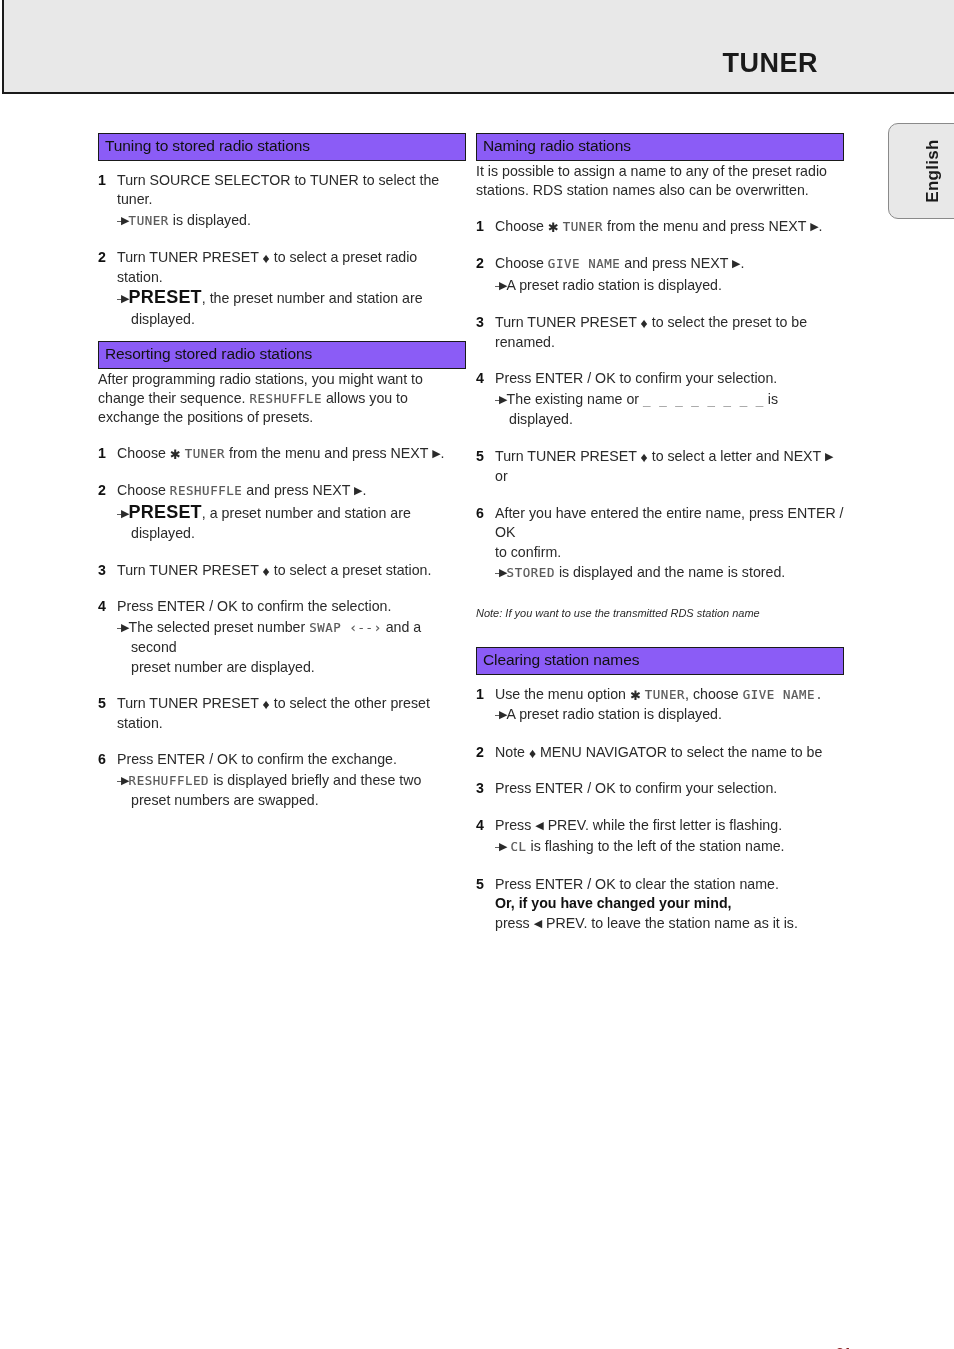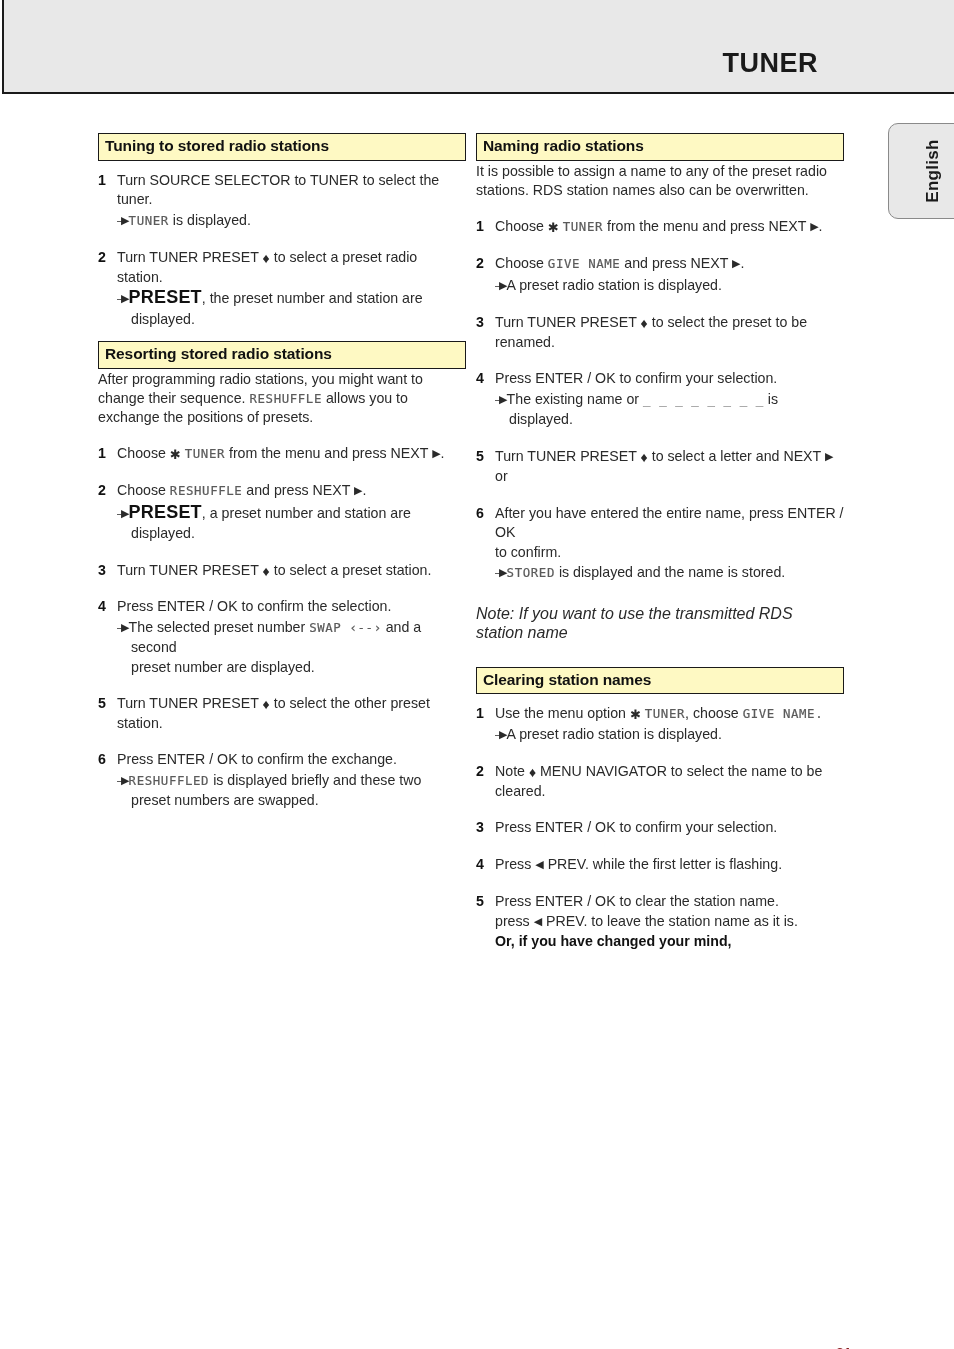--- a/index.html
+++ b/index.html
@@ -73,12 +73,12 @@
 
   
   .section-head {
-    background: #fef9c3;
+    background: #8b5cf6;
     border: 1.7px solid #1a1a1a;
     box-sizing: border-box;
     padding: 3px 6px 4px 6px;
     font-size: 15.5px;
-    font-weight: bold;
+    font-weight: normal;
     letter-spacing: -0.1px;
     color: #111;
     line-height: 1.2;

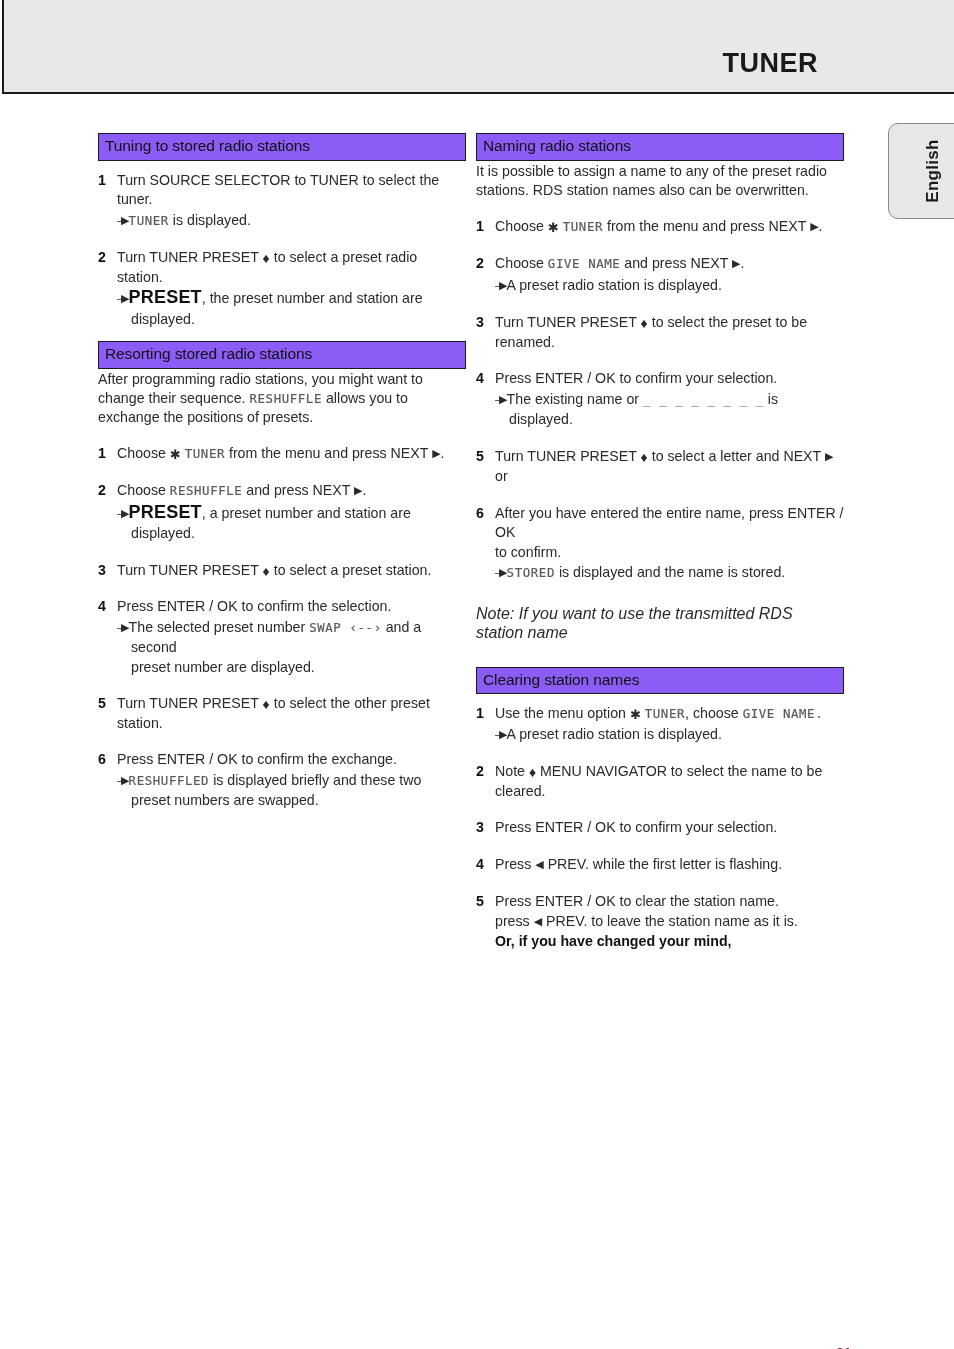--- a/index.html
+++ b/index.html
@@ -163,7 +163,7 @@
   
   .note {
     font-style: italic;
-    font-size: 16px;
+    font-size: 11px;
     line-height: 19.5px;
     margin-top: 20px;
     color: #2a2a2a;

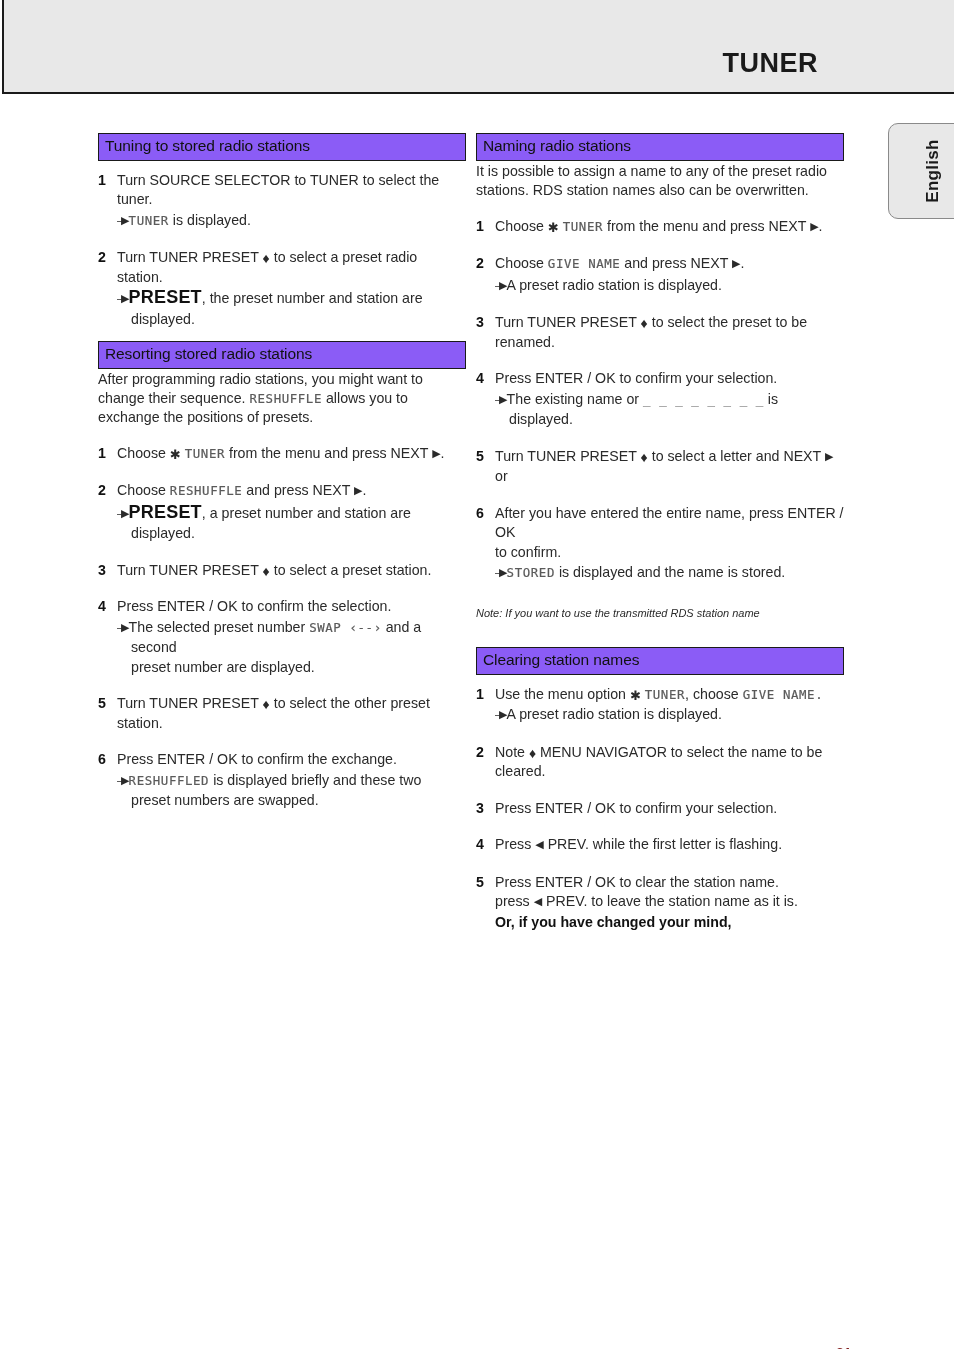--- a/index.html
+++ b/index.html
@@ -315,7 +315,6 @@
     <li>
       <span class="num">2</span>
       <span>Note </span><span class="updown">♦</span><span> MENU NAVIGATOR to select the name to be</span>
-      <span class="cont0">cleared.</span>
     </li>
 
     <li>

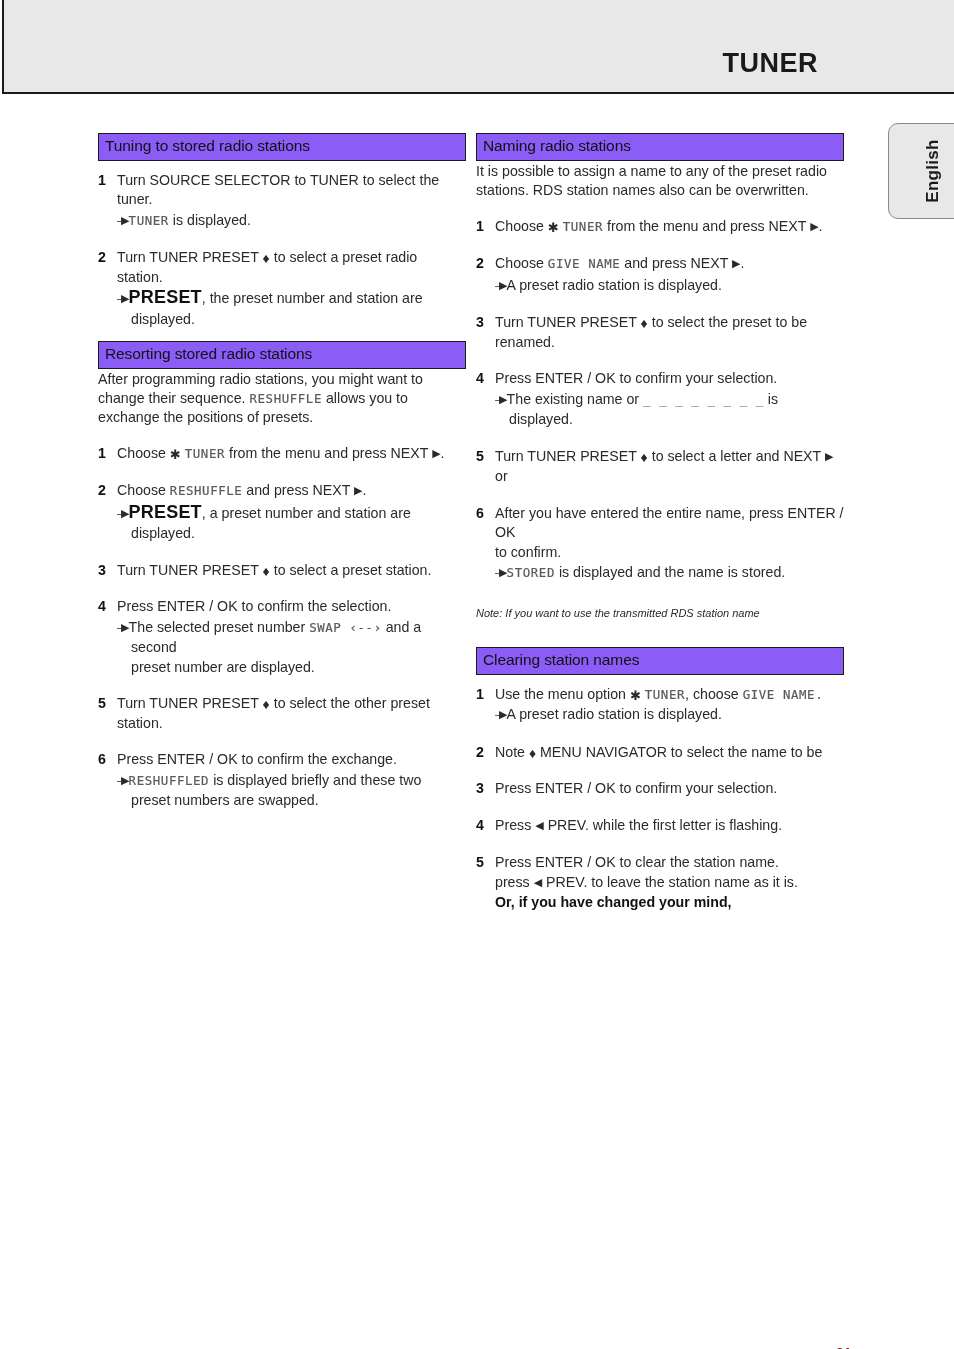--- a/index.html
+++ b/index.html
@@ -325,6 +325,7 @@
     <li>
       <span class="num">4</span>
       <span>Press </span><span class="tri-l">◀</span><span> PREV. while the first letter is flashing.</span>
+      <span class="result"><span class="arrow"></span>&nbsp;<span class="lcd">CL</span><span> is flashing to the left of the station name.</span></span>
     </li>
 
     <li>

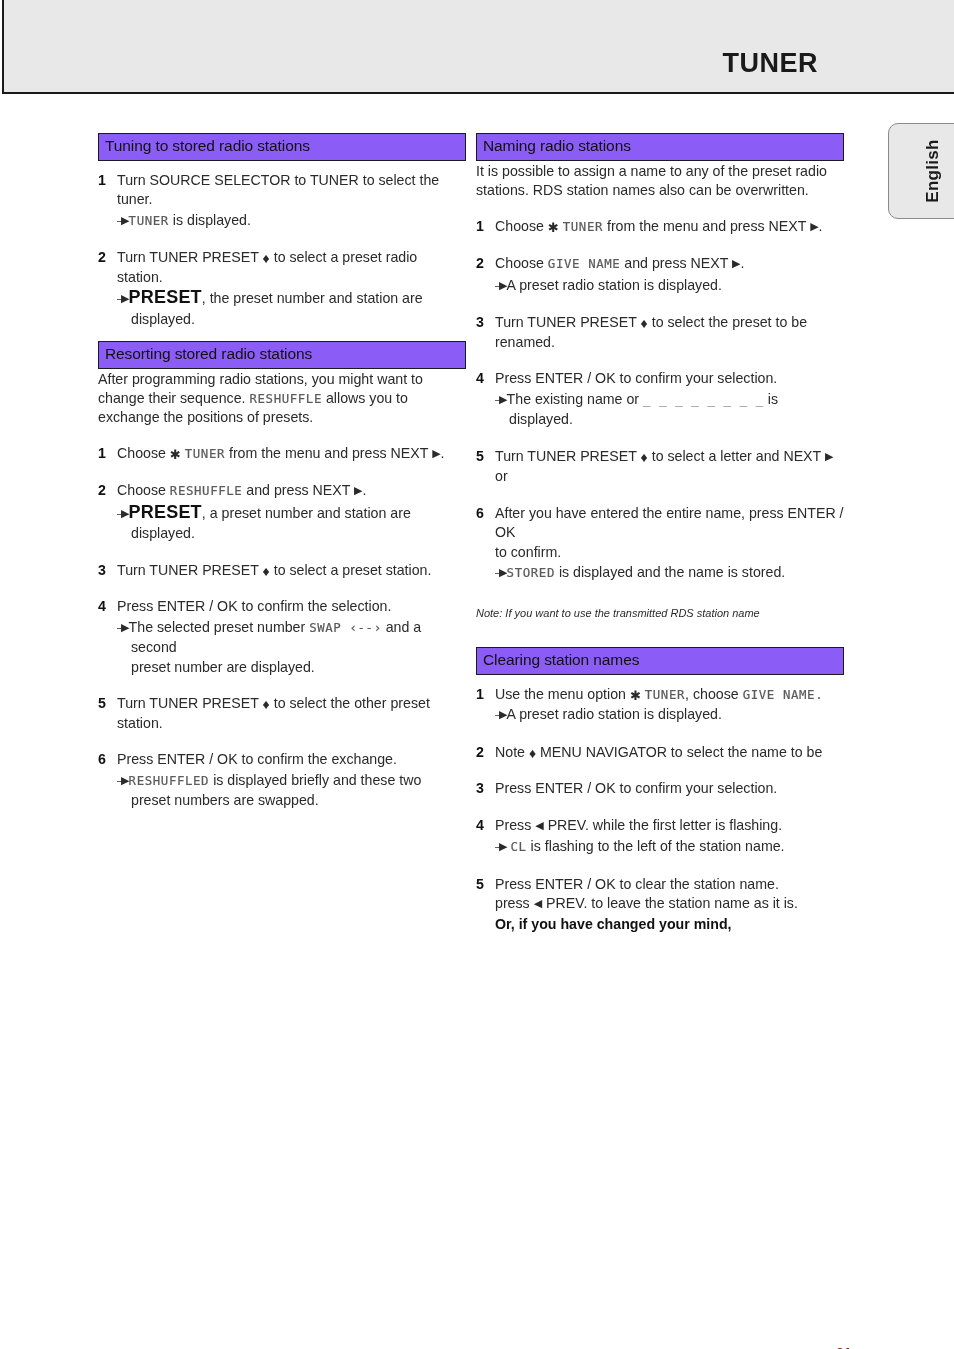--- a/index.html
+++ b/index.html
@@ -331,8 +331,8 @@
     <li>
       <span class="num">5</span>
       <span>Press ENTER / OK to clear the station name.</span>
+      <span class="cont0 bold-line">Or, if you have changed your mind,</span>
       <span class="cont0"><span>press </span><span class="tri-l">◀</span><span> PREV. to leave the station name as it is.</span></span>
-      <span class="cont0 bold-line">Or, if you have changed your mind,</span>
     </li>
   </ol>
 </div>

